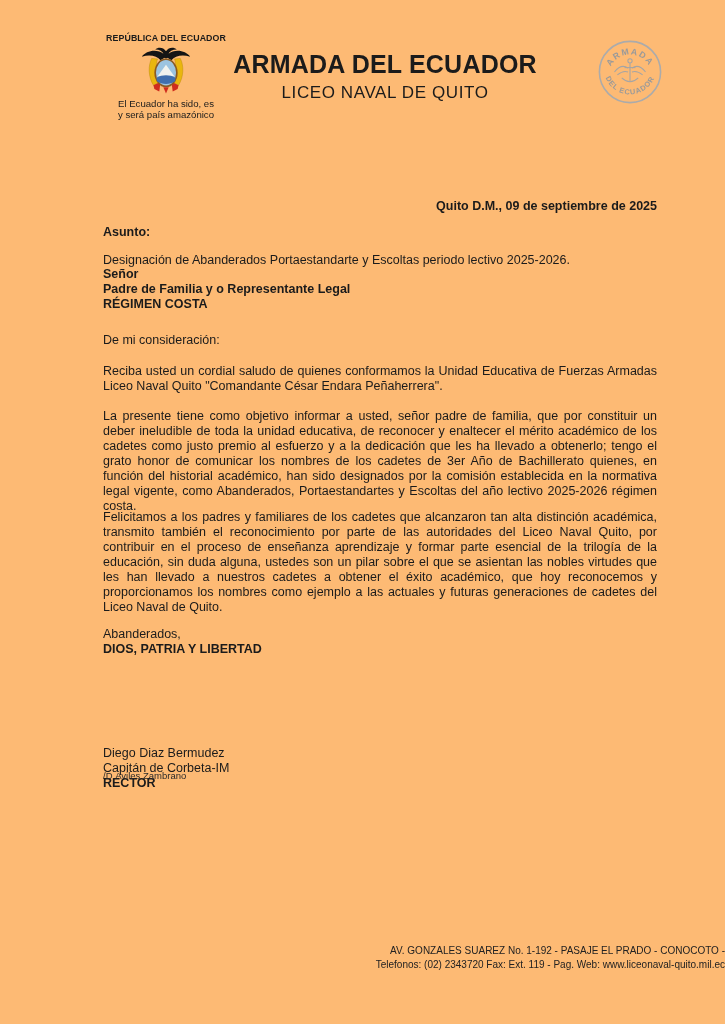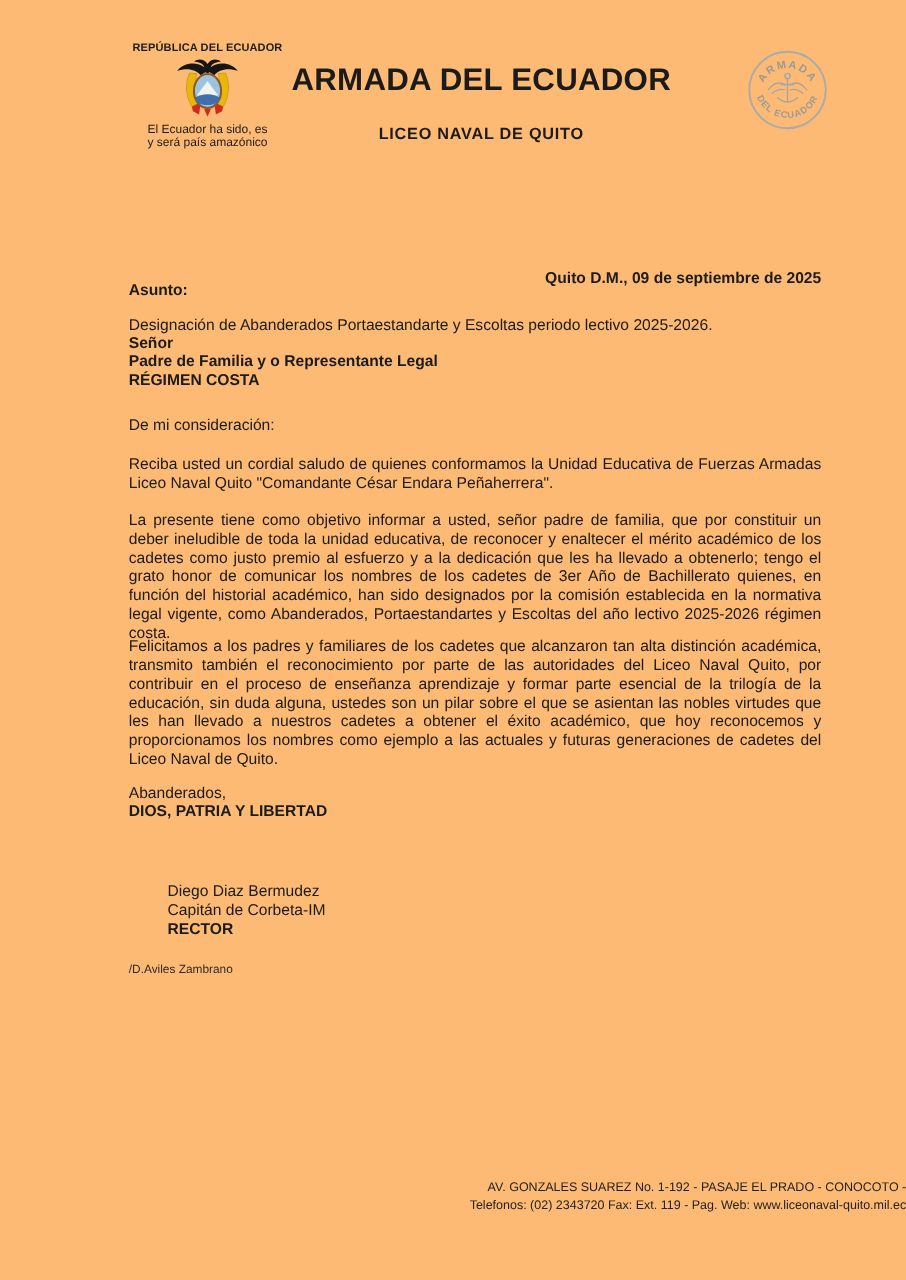--- a/index.html
+++ b/index.html
@@ -47,10 +47,10 @@
     white-space: nowrap;
   }
   .org-subtitle {
-    font-size: 13px;
-    font-weight: bold;
+    font-size: 17px;
+    font-weight: normal;
     letter-spacing: 0.6px;
-    margin-top: 20px;
+    margin-top: 4px;
     white-space: nowrap;
   }
 

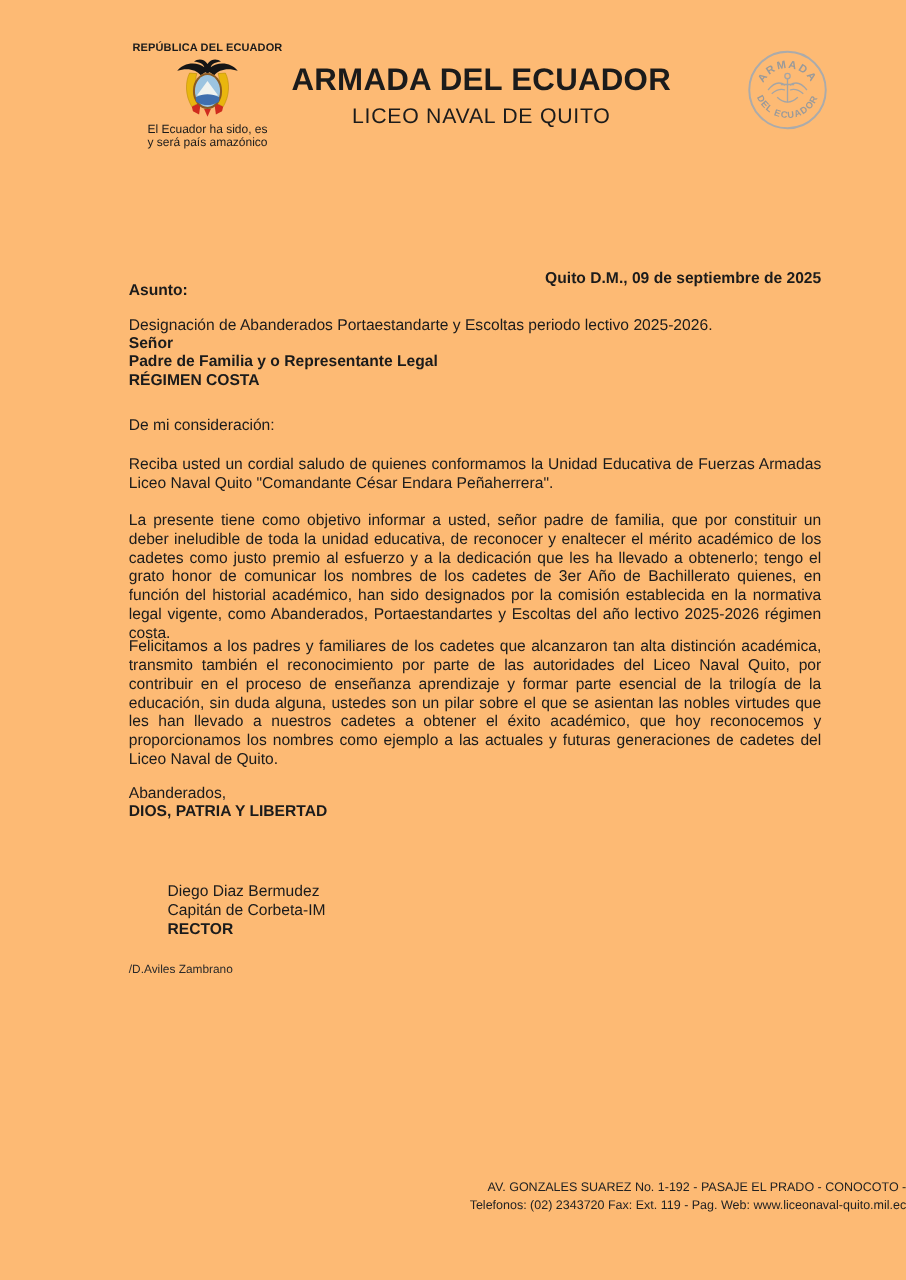--- a/index.html
+++ b/index.html
@@ -66,7 +66,7 @@
   .bold   { font-weight: bold; }
 
   .oficio-line    { top: 171px; }
-  .date-line      { top: 199px; margin-top: 16px; }
+  .date-line      { top: 199px; }
   .subject-line   { top: 225px; display: flex; gap: 13px; flex-direction: column; }
   .recipient      { top: 267px; font-weight: bold; }
   .salutation     { top: 333px; }

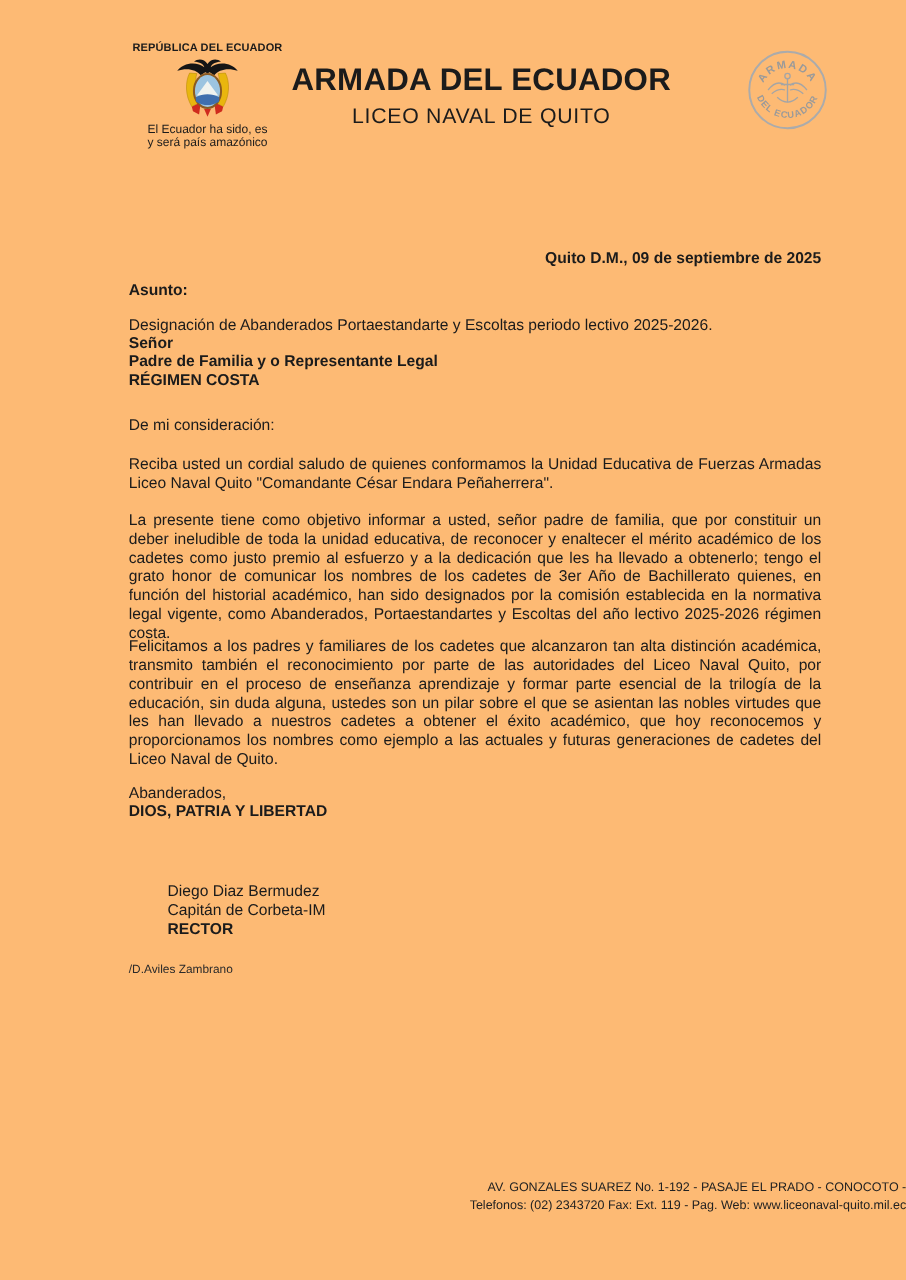--- a/index.html
+++ b/index.html
@@ -74,7 +74,7 @@
   .para-2         { top: 409px; text-align: justify; }
   .para-3         { top: 510px; text-align: justify; }
   .farewell-block { top: 627px; }
-  .signer-block   { top: 706px; margin-left: 31px; }
+  .signer-block   { top: 746px; }
   .initials-line  { top: 768px; font-size: 9.5px; color: #2a2a2a; }
 
   .footer {

